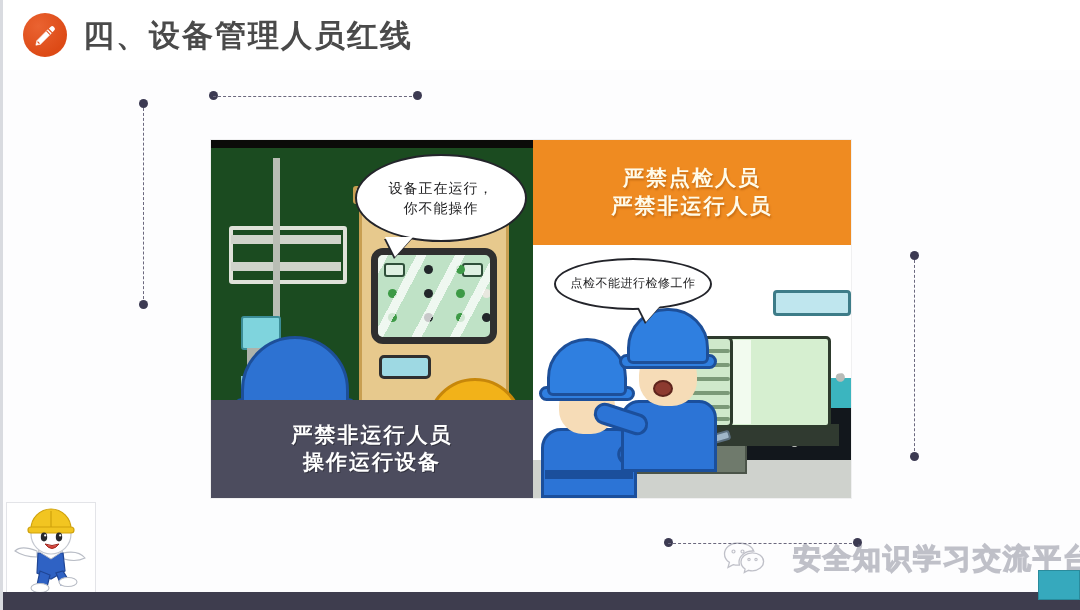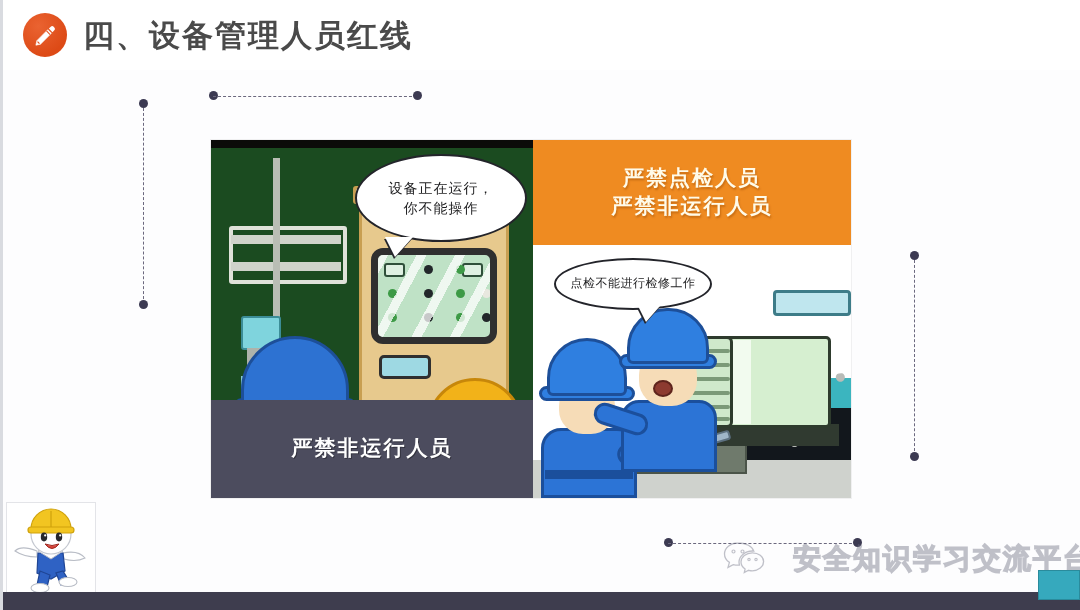--- a/index.html
+++ b/index.html
@@ -386,6 +386,7 @@
 
       <div class="l-caption">
         <span>严禁非运行人员</span>
+        <span>操作运行设备</span>
       </div>
     </div>
 

